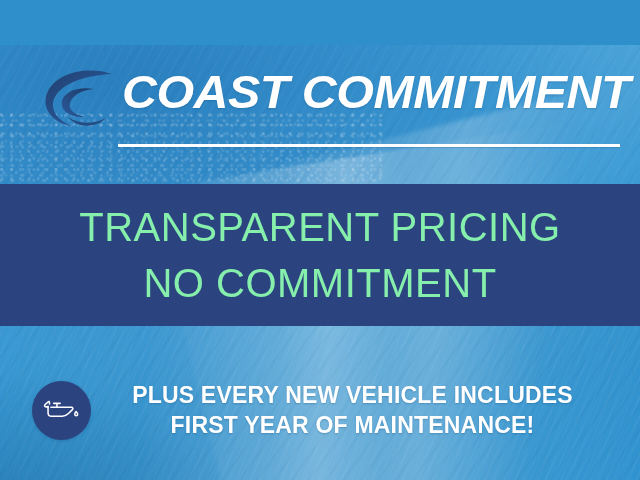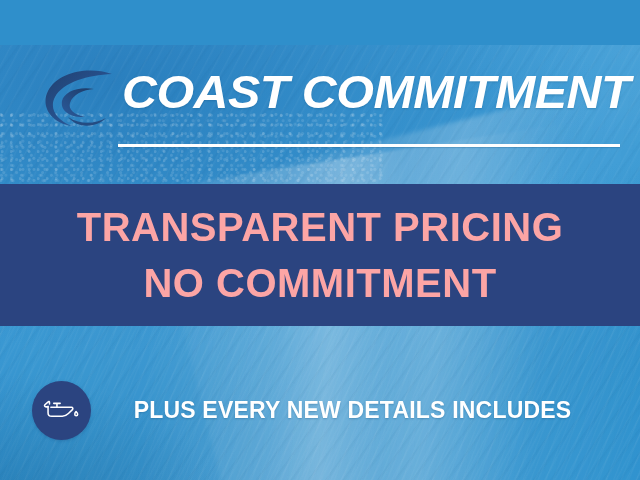--- a/index.html
+++ b/index.html
@@ -149,10 +149,10 @@
     justify-content:center;
   }
   .band-line {
-    color:#fca5a5;
+    color:#86efac;
     font-size:40px;
     line-height:56px;
-    font-weight:bold;
+    font-weight:normal;
     letter-spacing:0.5px;
     white-space:nowrap;
     text-align:center;

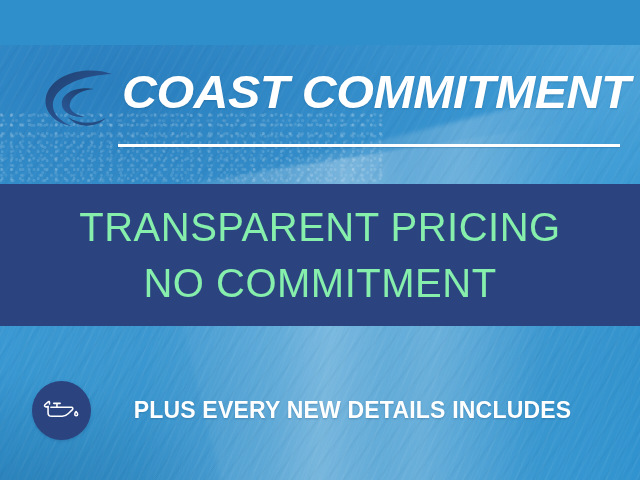--- a/index.html
+++ b/index.html
@@ -276,7 +276,7 @@
     </span>
 
     <div class="promo-text">
-      <div class="promo-line">PLUS EVERY NEW DETAILS INCLUDES</div>
+      <div class="promo-line">PLUS EVERY NEW VEHICLE INCLUDES</div>
     </div>
   </div>
 

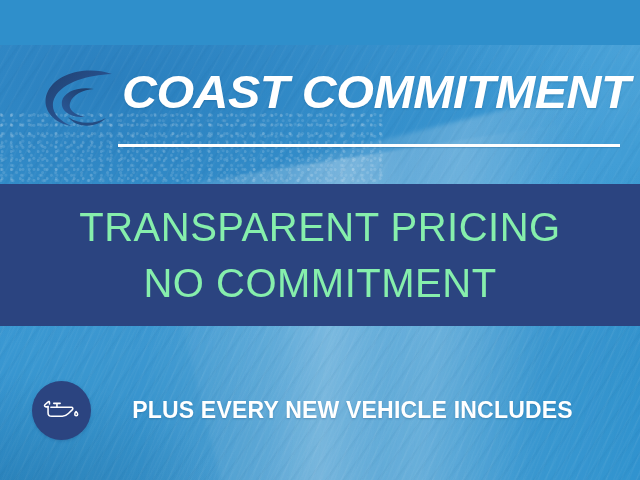--- a/index.html
+++ b/index.html
@@ -277,6 +277,7 @@
 
     <div class="promo-text">
       <div class="promo-line">PLUS EVERY NEW VEHICLE INCLUDES</div>
+      <div class="promo-line">FIRST YEAR OF MAINTENANCE!</div>
     </div>
   </div>
 

